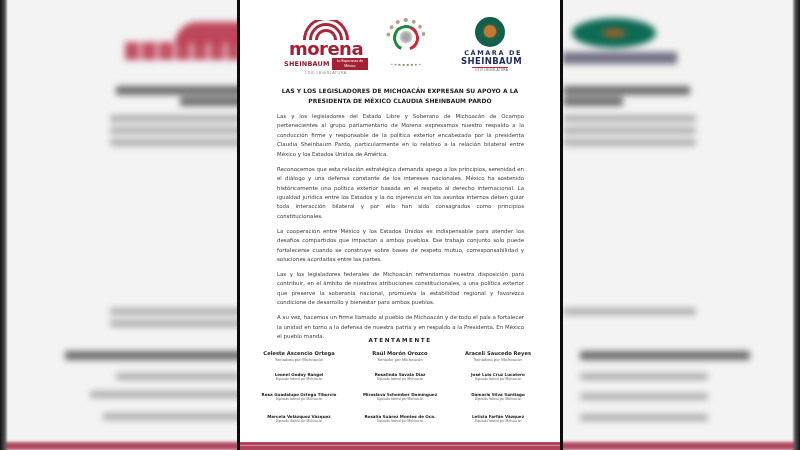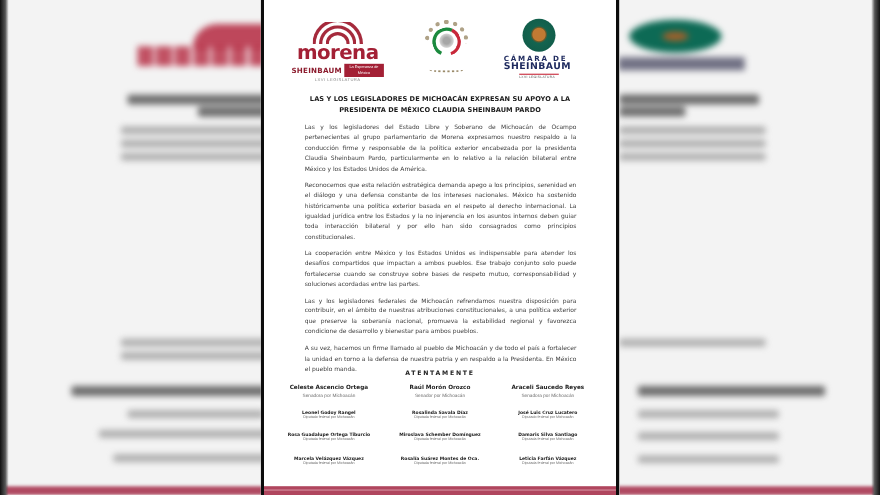--- a/index.html
+++ b/index.html
@@ -34,7 +34,7 @@
   
   .logos { position: absolute; top: 14px; left: 0; width: 320px; height: 60px; }
   .logo { position: absolute; top: 0; }
-  .logo-morena { left: 25px; width: 84px; height: 60px; text-align: center; }
+  .logo-morena { left: 44px; width: 84px; height: 60px; text-align: center; }
   .morena-arc { position: relative; margin: 6px auto 0; width: 46px; height: 20px; overflow: hidden; }
   .morena-arc span { position: absolute; left: 0; right: 0; bottom: -23px; margin: auto; border-radius: 50%; border: 3px solid #a52a3c; border-bottom-color: transparent; }
   .morena-arc .a1 { width: 46px; height: 46px; }

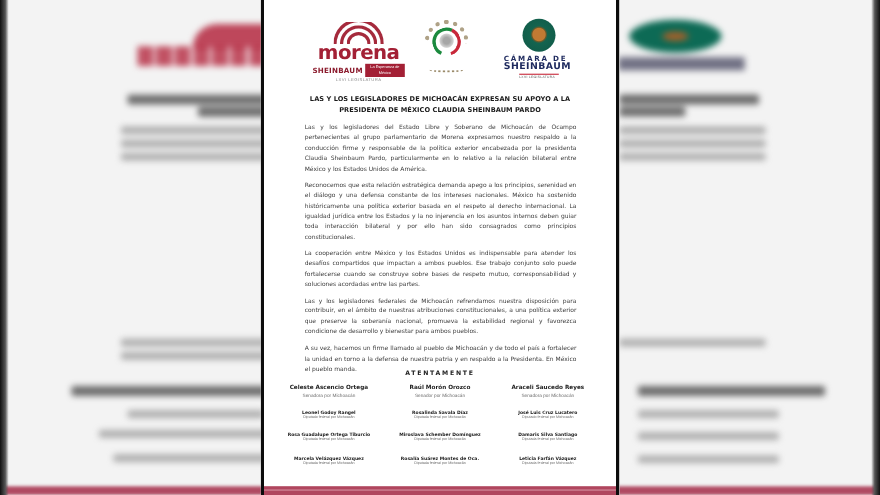--- a/index.html
+++ b/index.html
@@ -54,7 +54,7 @@
   .senado-ring .eagle { position: absolute; left: 13px; top: 12px; width: 14px; height: 14px; border-radius: 50%; background: radial-gradient(circle, #a6a6a6 0 30%, #cfcfcf 60%, transparent 70%); }
   .senado-bottom { position: absolute; left: 8px; top: 47px; width: 32px; height: 5px; border-bottom: 2px dotted #9b8b6a; border-radius: 0 0 50% 50%; }
 
-  .logo-camara { left: 218px; width: 64px; height: 60px; text-align: left; }
+  .logo-camara { left: 218px; width: 64px; height: 60px; text-align: right; }
   .camara-seal { margin: 3px auto 0; width: 30px; height: 30px; border-radius: 50%; background: radial-gradient(circle at 50% 48%, #c17a33 0 26%, #6b5a2a 30%, #14644f 36%, #0f5847 100%); }
   .camara-t1 { display: block; font-family: "DejaVu Sans", sans-serif; font-weight: bold; color: #1e2a5e; font-size: 6.5px; letter-spacing: 1.6px; line-height: 8px; margin-top: 2px; }
   .camara-t2 { display: block; font-family: "DejaVu Sans", sans-serif; font-weight: bold; color: #1e2a5e; font-size: 8.5px; letter-spacing: .4px; line-height: 9px; }

